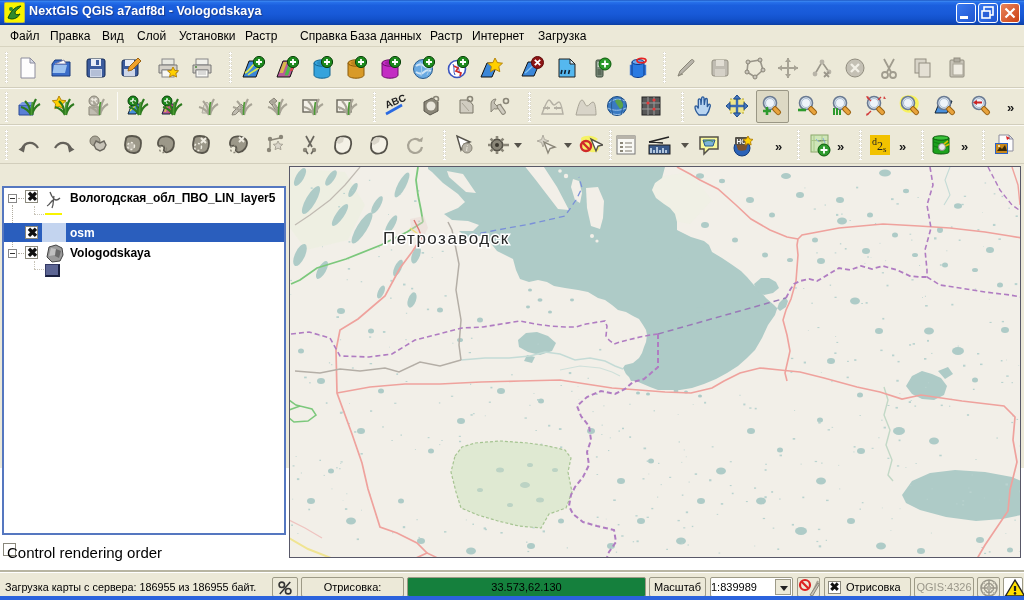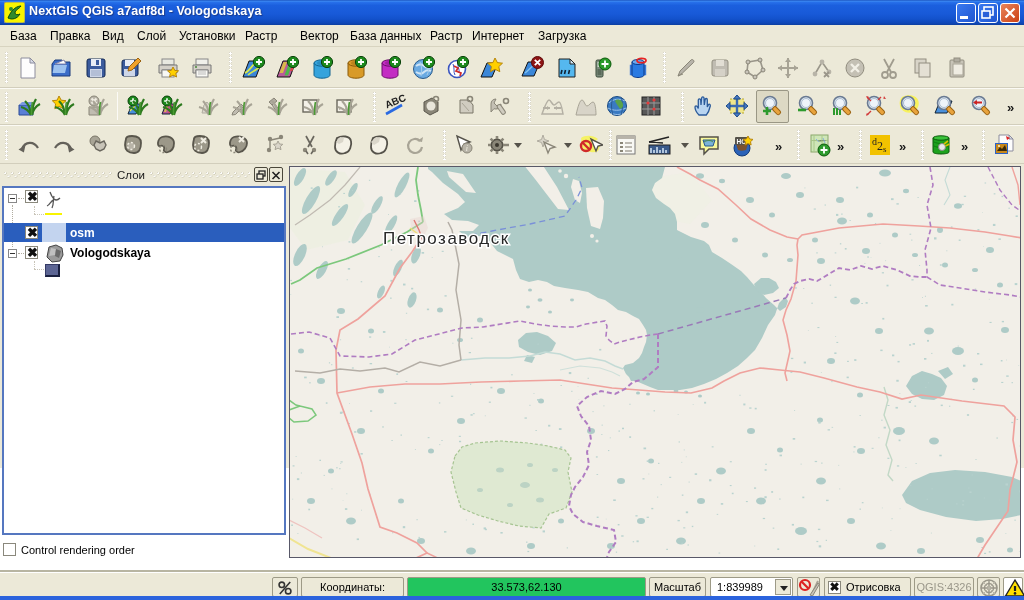--- a/index.html
+++ b/index.html
@@ -54,7 +54,7 @@
         </svg></div>
     </div>
     <div id="menubar" class="abs">
-      <span style="left:10px">База</span>
+      <span style="left:10px">Файл</span>
       <span style="left:50px">Правка</span>
       <span style="left:102px">Вид</span>
       <span style="left:137px">Слой</span>

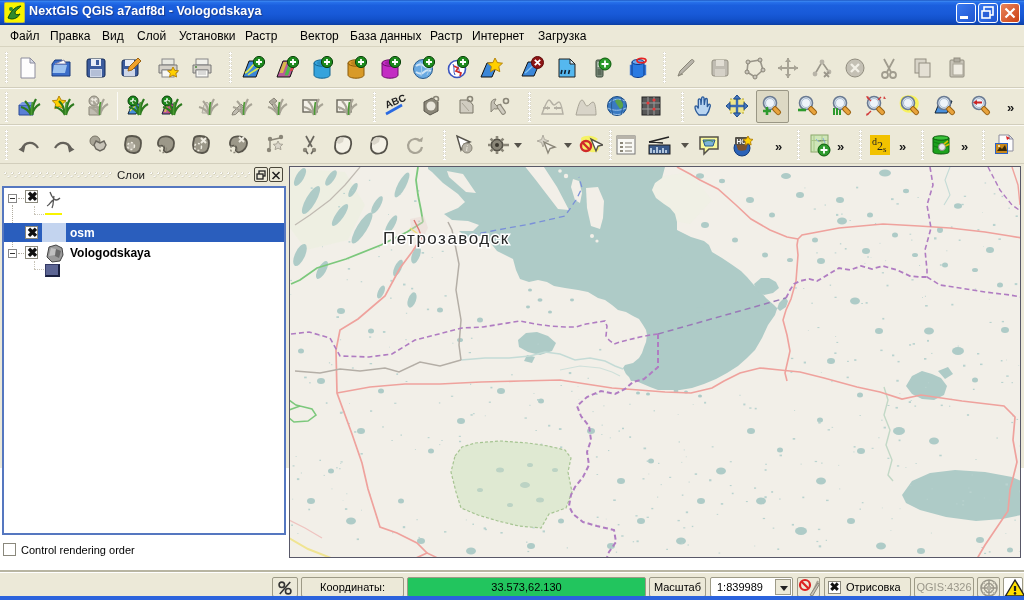--- a/index.html
+++ b/index.html
@@ -60,7 +60,7 @@
       <span style="left:137px">Слой</span>
       <span style="left:179px">Установки</span>
       <span style="left:245px">Растр</span>
-      <span style="left:300px">Вектор</span>
+      <span style="left:300px">Справка</span>
       <span style="left:350px">База данных</span>
       <span style="left:430px">Растр</span>
       <span style="left:472px">Интернет</span>

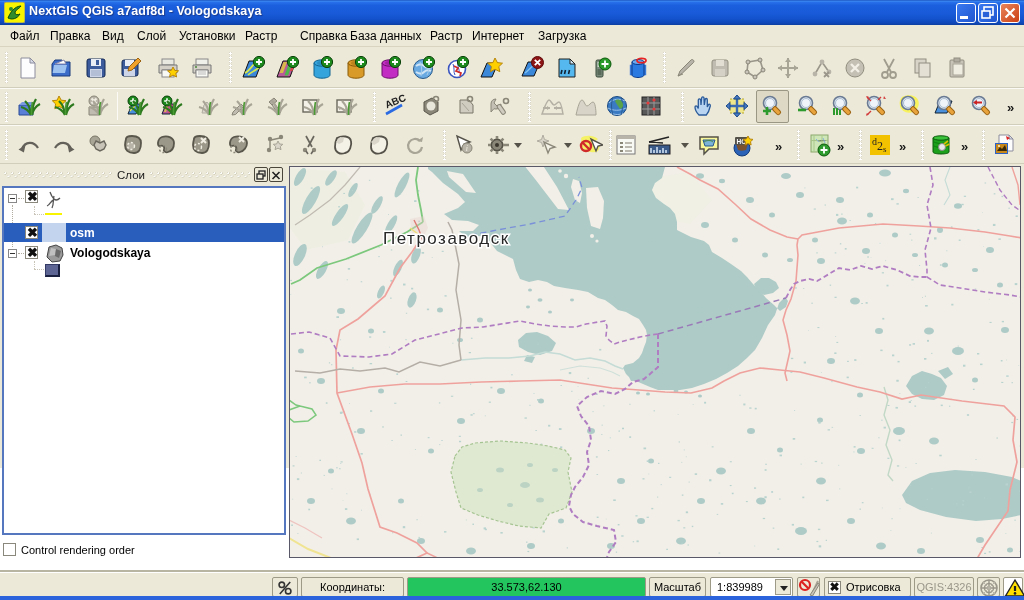--- a/index.html
+++ b/index.html
@@ -733,18 +733,6 @@
     </div>
     <div class="hline" style="top:163px"></div>
     <div id="dock" class="abs">
-      <div id="dockttl">
-        <div class="dotted" style="left:4px;width:108px"></div>
-        <div class="dotted" style="left:150px;width:100px"></div>
-        <div class="t">Слои</div>
-        <div class="dbtn" style="left:254px"><svg width="12" height="13" viewBox="0 0 12 13">
-            <rect x="4" y="2" width="6" height="5" fill="none" stroke="#222" stroke-width="1.3"></rect>
-            <rect x="2" y="5" width="6" height="5" fill="#ece9d8" stroke="#222" stroke-width="1.3"></rect>
-          </svg></div>
-        <div class="dbtn" style="left:269px"><svg width="12" height="13" viewBox="0 0 12 13">
-            <path d="M2.5 3l7 7m0-7l-7 7" stroke="#222" stroke-width="1.6"></path>
-          </svg></div>
-      </div>
       <div id="panel">
         <div class="abs" style="left:4px;top:6px;width:9px;height:9px;border:1px solid #888;background:#fff"></div>
         <div class="abs" style="left:6px;top:10px;width:5px;height:1px;background:#333"></div>

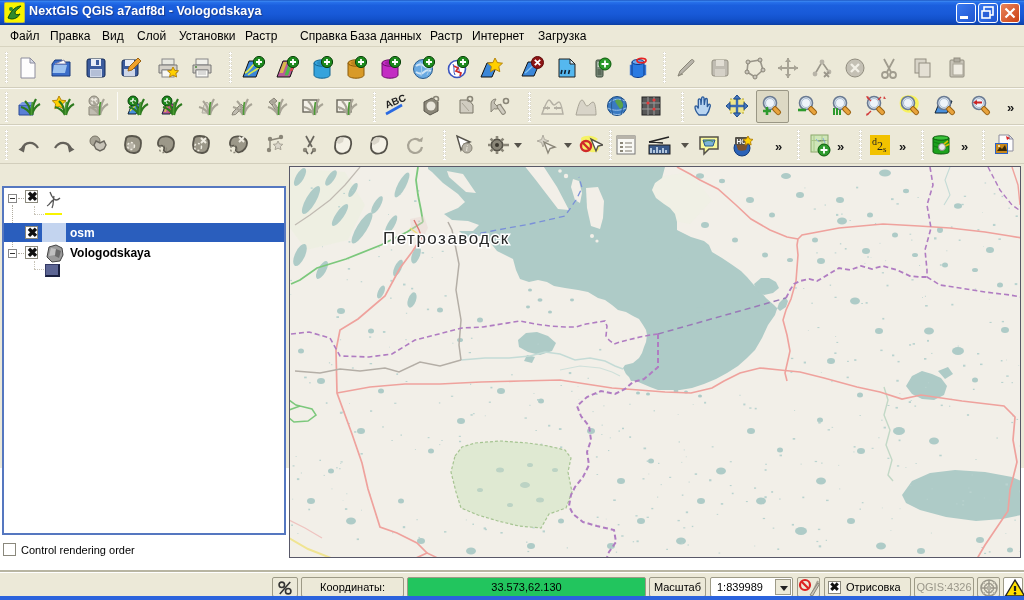--- a/index.html
+++ b/index.html
@@ -747,6 +747,7 @@
             <path d="M4 18c3-1 4-6 7-6m-4-8c1 3 2 5 4 7s4 1 6-1m-8 10c2-4 1-9 2-12" stroke="#555" stroke-width="1.3" fill="none"></path>
           </svg>
         </div>
+        <div class="treetxt" style="left:66px;top:3px">Вологодская_обл_ПВО_LIN_layer5</div>
         <div class="abs" style="left:41px;top:25px;width:17px;height:2px;background:#f8f400"></div>
         <div class="abs" style="left:0px;top:35px;width:280px;height:19px;background:#2a5ebd"></div>
         <div class="abs" style="left:38px;top:35px;width:24px;height:19px;background:#c3d4ef"></div>

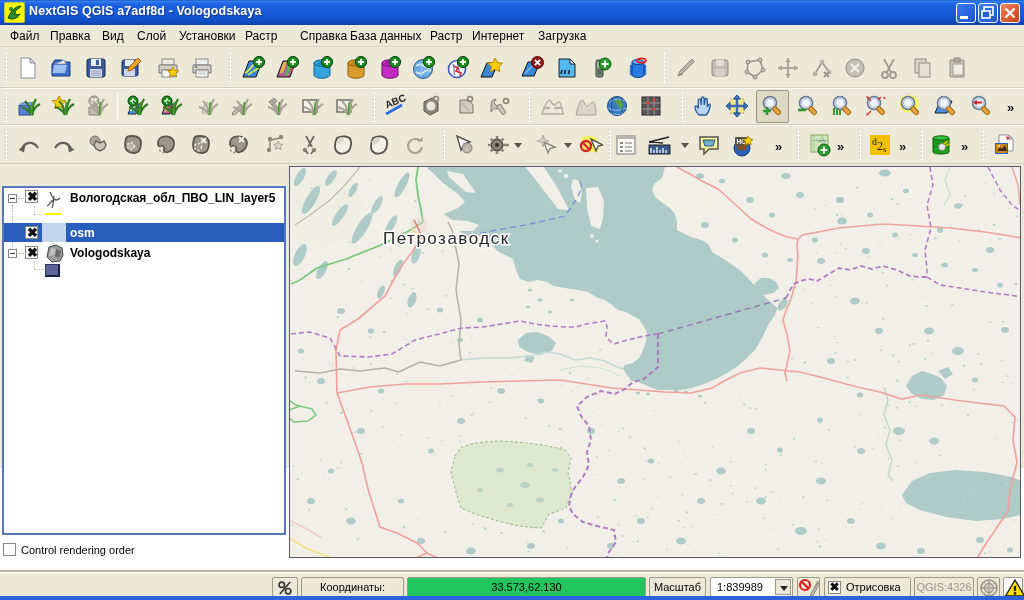--- a/index.html
+++ b/index.html
@@ -773,7 +773,7 @@
       </div>
       <div id="ctrlrow">
         <div class="cb" style="left:3px;top:2px"></div>
-        <span style="position:absolute;left:21px;top:3px;font-size:11px">Control rendering order</span>
+        <span style="position:absolute;left:7px;top:3px;font-size:15px">Control rendering order</span>
       </div>
     </div>
     <div id="mapwrap" class="abs"><svg width="730" height="390" viewBox="0 0 730 390">

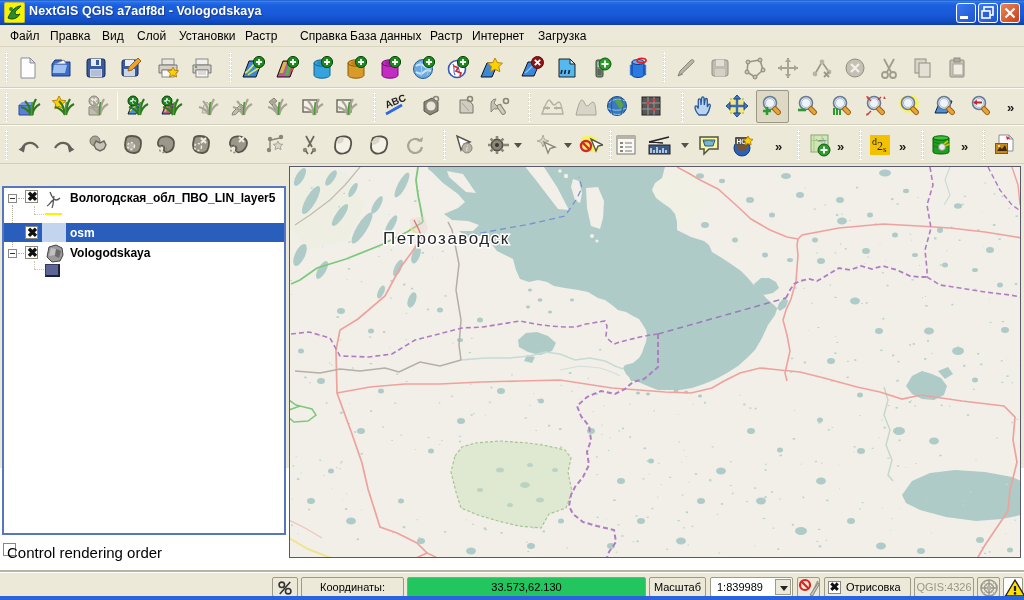--- a/index.html
+++ b/index.html
@@ -1338,6 +1338,7 @@
         <text x="93" y="77" font-family="Liberation Sans,sans-serif" font-size="17" fill="#262626" stroke="#ffffff" stroke-width="3" paint-order="stroke" letter-spacing="1.5">Петрозаводск</text>
       </svg></div>
     <div id="statusbar" class="abs">
+      <span style="position:absolute;left:5px;top:8px;font-size:10.8px">Загрузка карты с сервера: 186955 из 186955 байт.</span>
       <div class="sbpanel" style="left:272px;width:26px"><svg width="20" height="20" viewBox="0 0 20 20">
           <g transform="translate(2 2) scale(0.8)">
             <circle cx="6" cy="6" r="3.4" fill="none" stroke="#333" stroke-width="2"></circle>

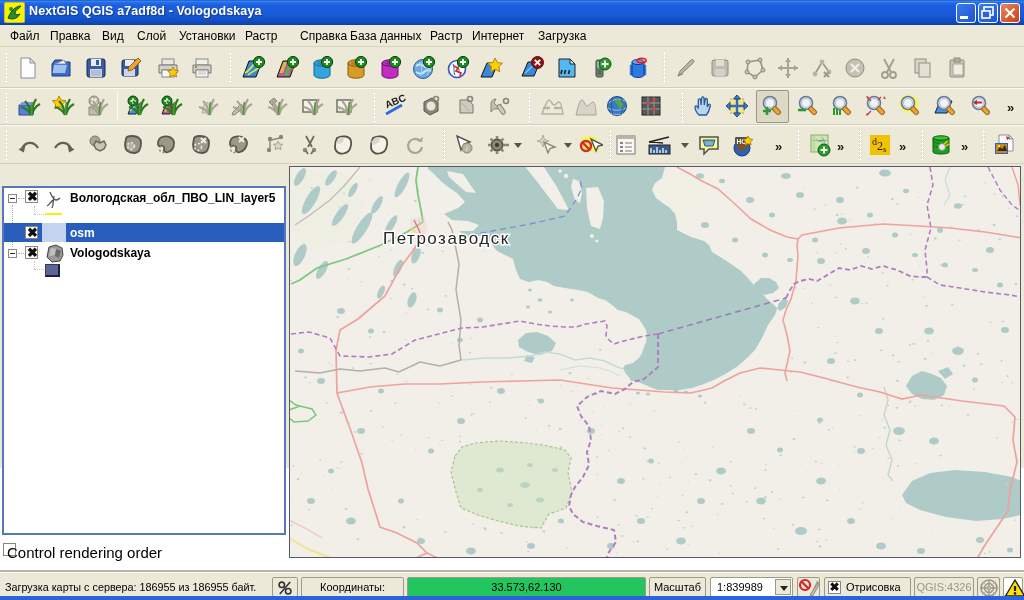--- a/index.html
+++ b/index.html
@@ -1347,7 +1347,7 @@
           </g>
         </svg></div>
       <div class="sbpanel" style="left:301px;width:103px">
-        <span class="in">Координаты:</span>
+        <span class="in">Отрисовка:</span>
       </div>
       <div class="sbpanel" style="left:407px;width:239px;background:#22c55e">
         <span class="in">33.573,62.130</span>

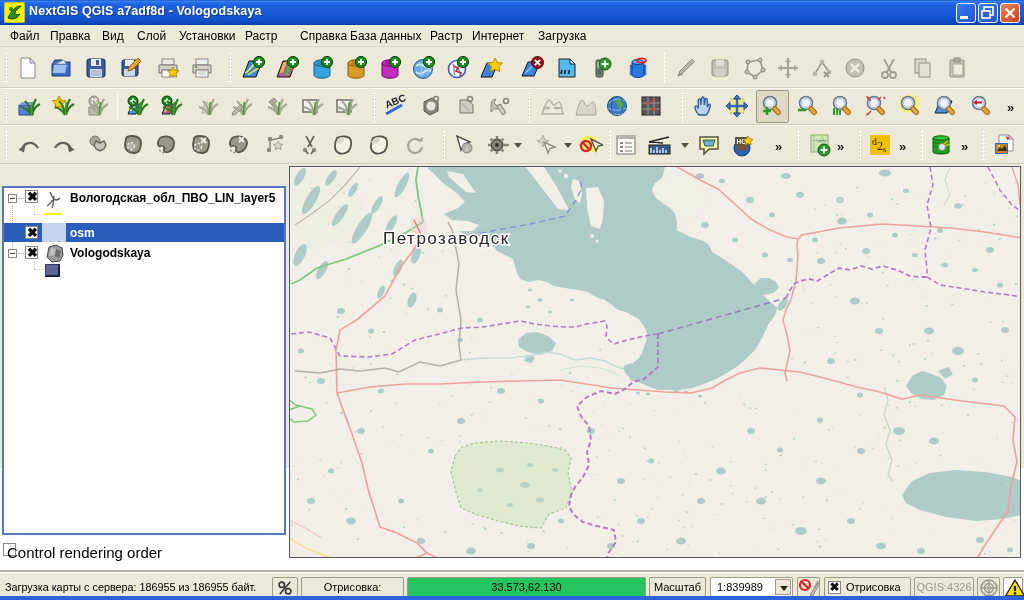--- a/index.html
+++ b/index.html
@@ -1349,7 +1349,7 @@
       <div class="sbpanel" style="left:301px;width:103px">
         <span class="in">Отрисовка:</span>
       </div>
-      <div class="sbpanel" style="left:407px;width:239px;background:#22c55e">
+      <div class="sbpanel" style="left:407px;width:239px;background:#15803d">
         <span class="in">33.573,62.130</span>
       </div>
       <div class="sbpanel" style="left:649px;width:57px">

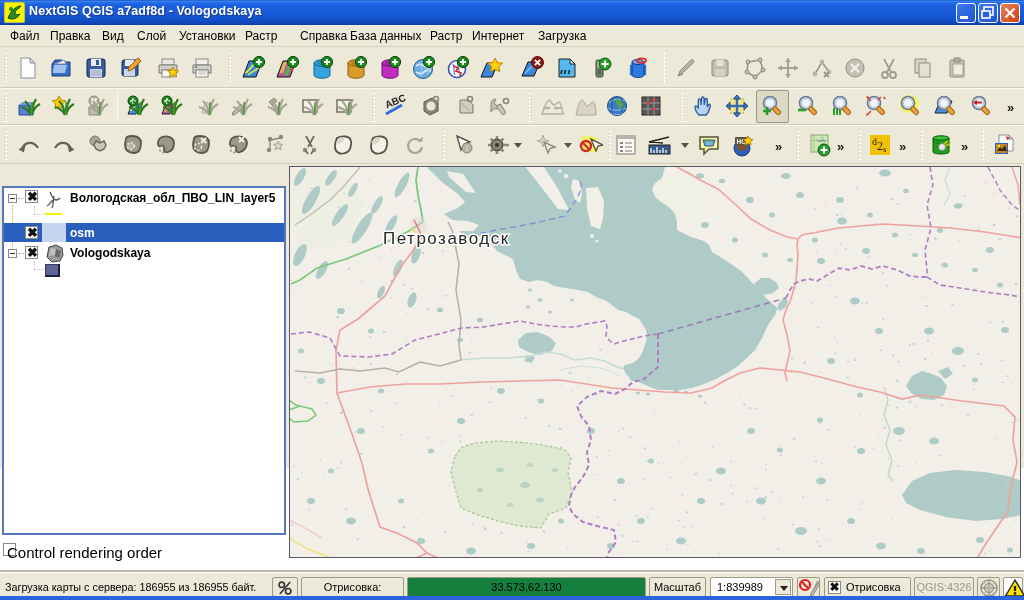--- a/index.html
+++ b/index.html
@@ -1356,7 +1356,7 @@
         <span class="in">Масштаб</span>
       </div>
       <div class="sbpanel" style="left:710px;width:83px;background:#fff;text-align:left">
-        <span class="in" style="padding-left:6px">1:839989</span>
+        <span class="in" style="">1:839989</span>
         <div style="position:absolute;right:1px;top:1px;width:16px;height:16px;background:#ece9d8;border:1px solid #9d9a87">
           <div style="position:absolute;left:3.5px;top:6px;border:4px solid transparent;border-top:5px solid #222"></div>
         </div>

